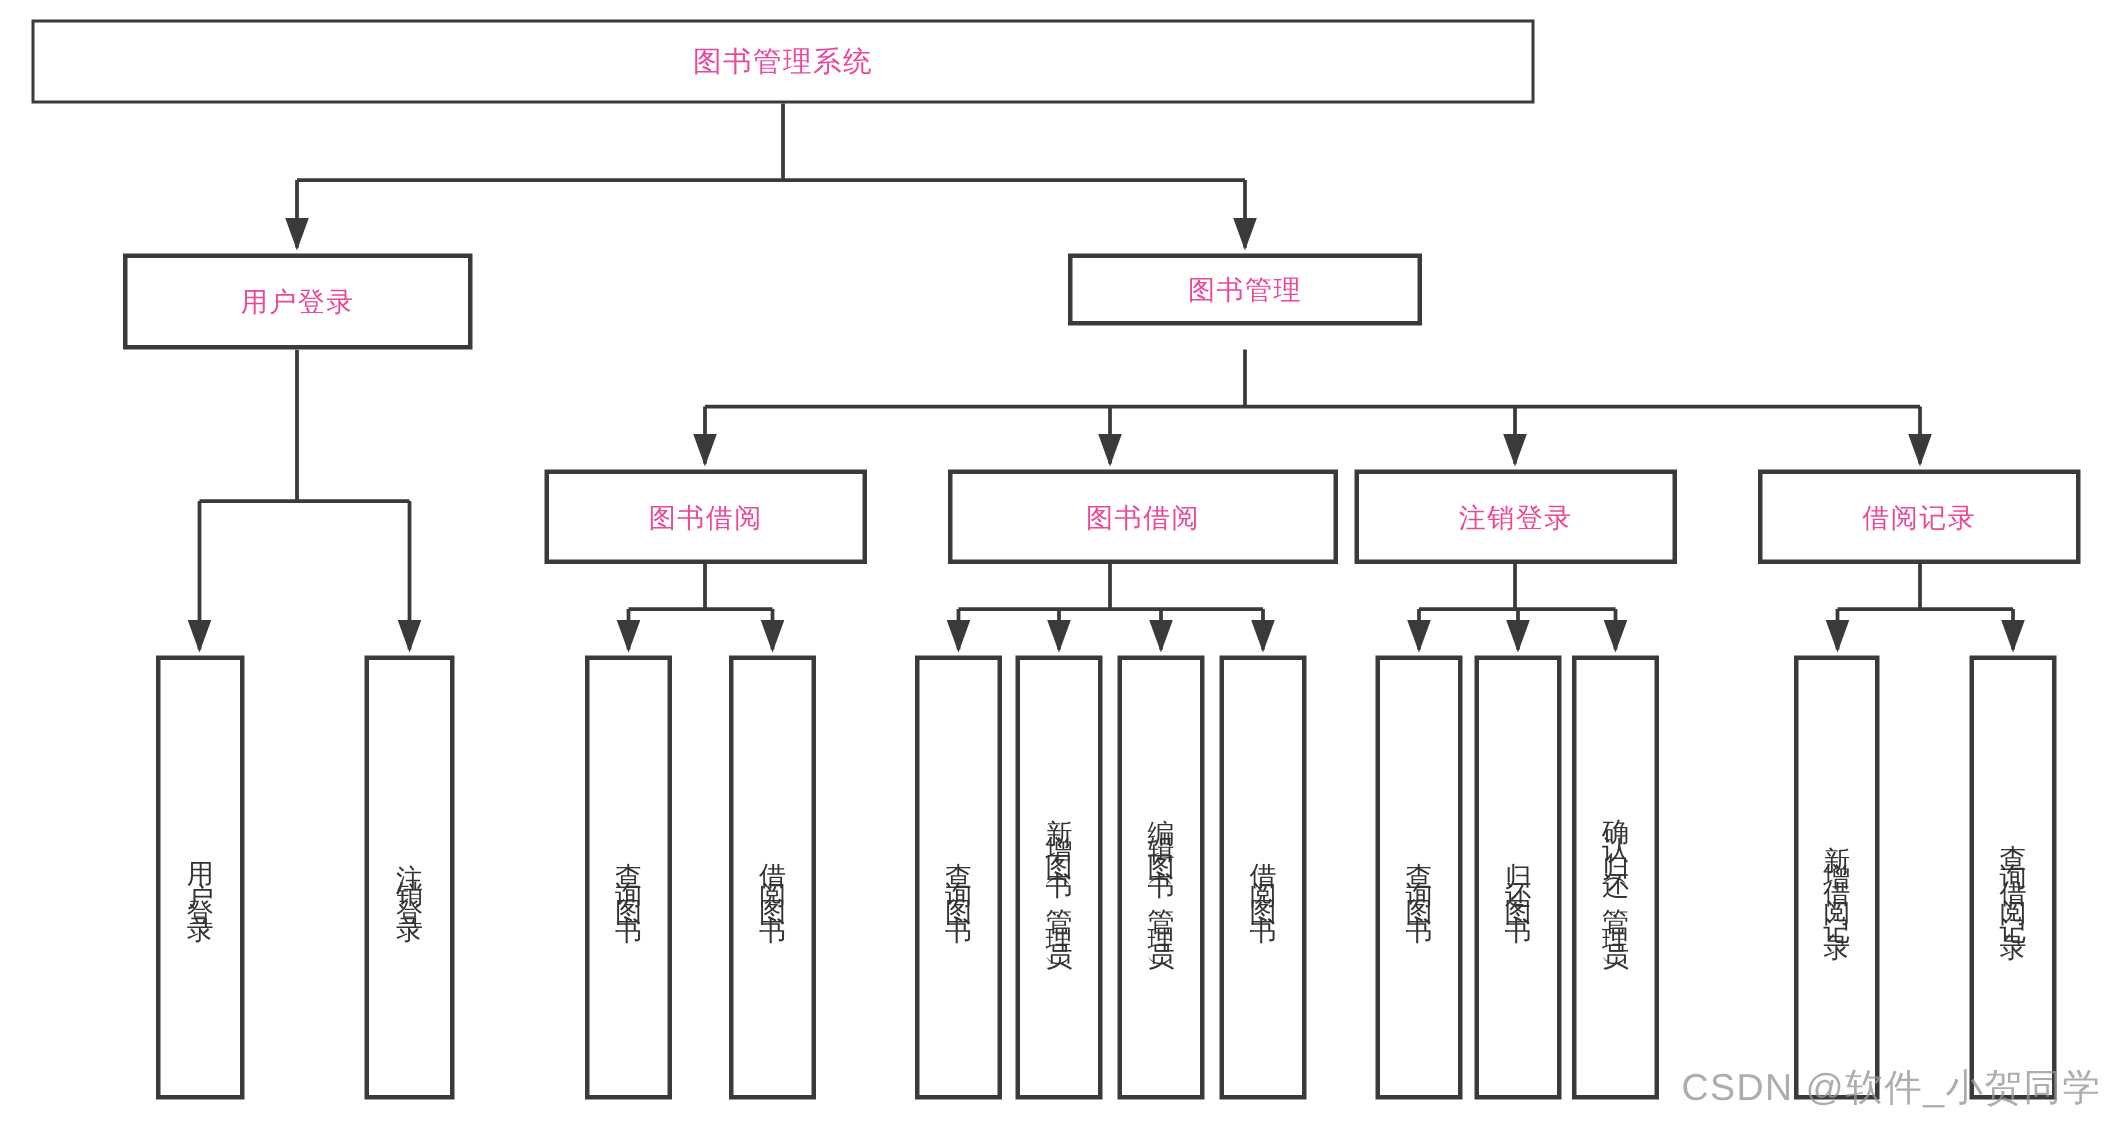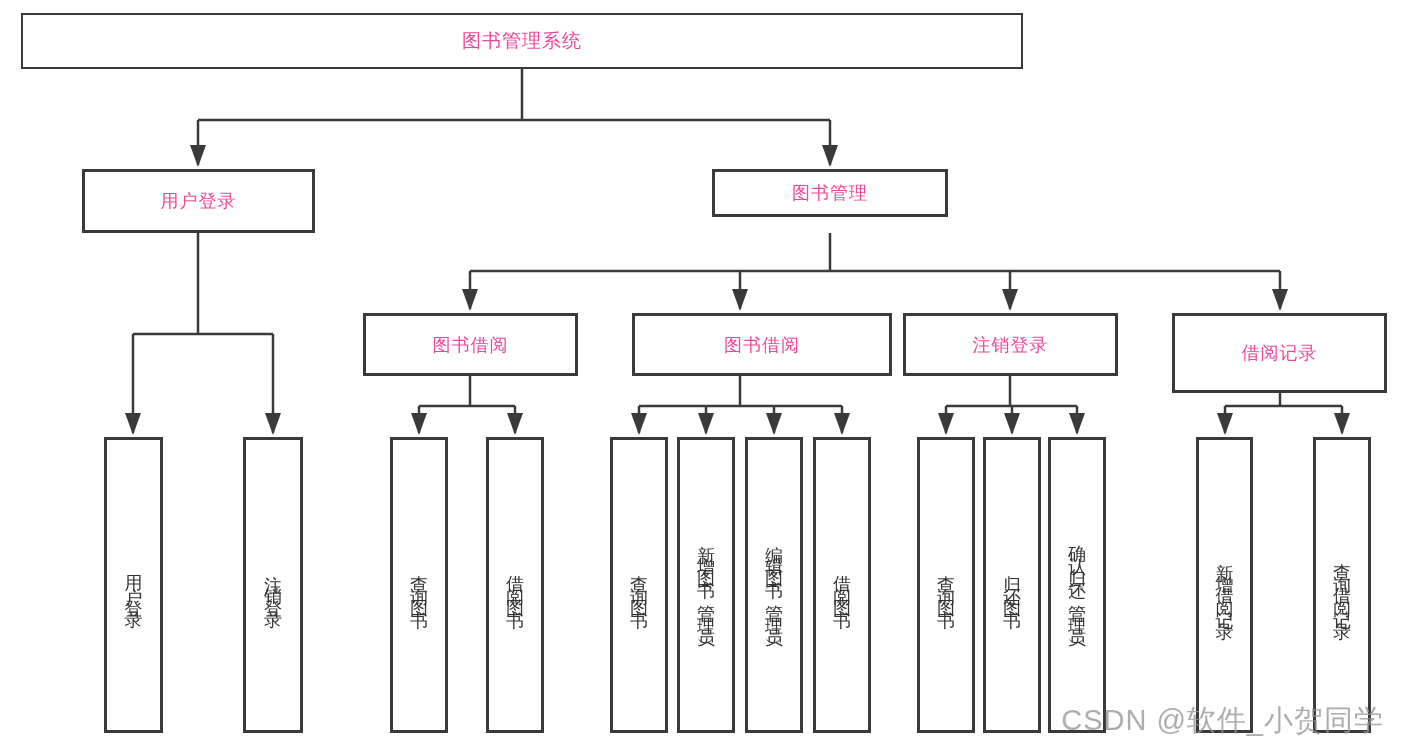--- a/index.html
+++ b/index.html
@@ -105,7 +105,7 @@
   <div class="node" style="left:363px;top:313px;width:215px;height:63px;">图书借阅</div>
   <div class="node" style="left:632px;top:313px;width:260px;height:63px;">图书借阅</div>
   <div class="node" style="left:903px;top:313px;width:215px;height:63px;">注销登录</div>
-  <div class="node" style="left:1172px;top:313px;width:215px;height:80px;">借阅记录</div>
+  <div class="node" style="left:1172px;top:313px;width:215px;height:63px;">借阅记录</div>
 
   <div class="vnode" style="left:104px;top:437px;width:59px;height:296px;">
     <span class="vtext">用户登录</span>

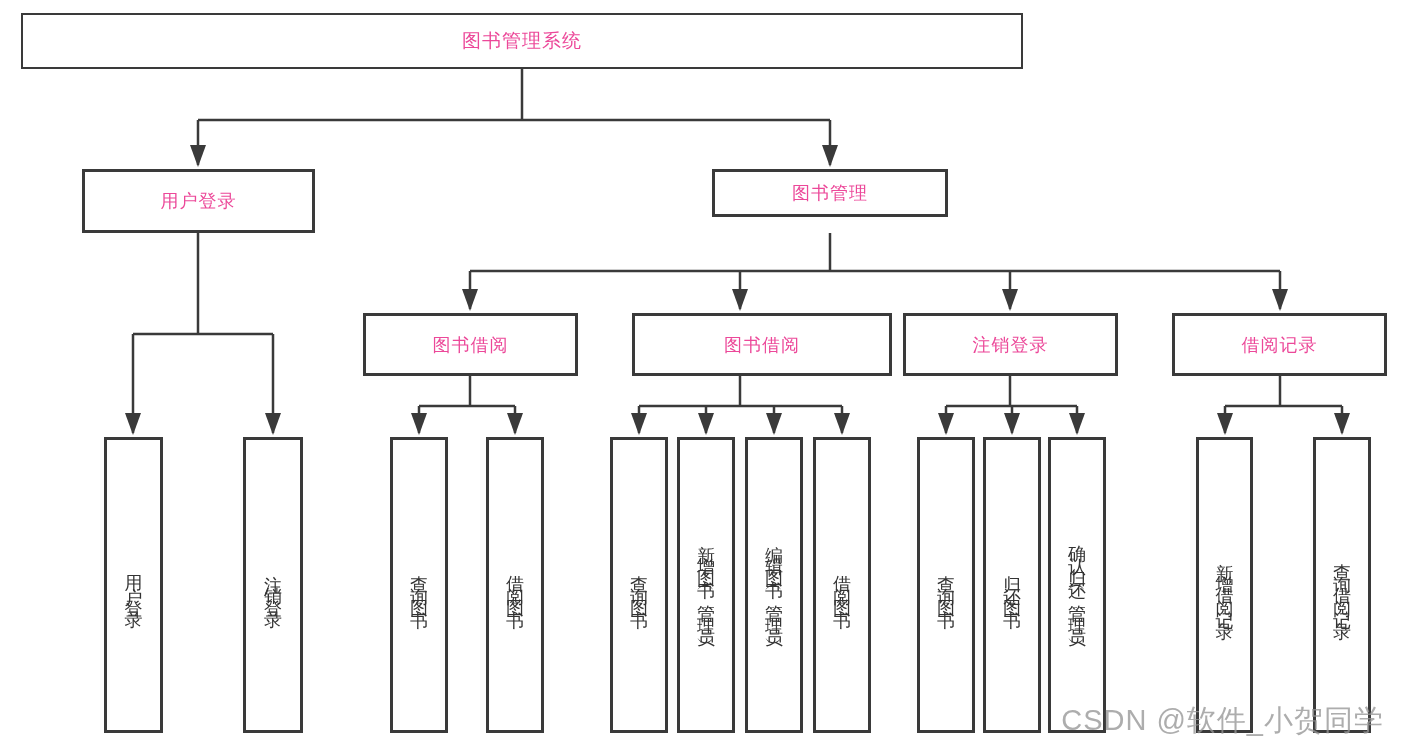--- a/index.html
+++ b/index.html
@@ -24,8 +24,8 @@
     font-size:18px;letter-spacing:12px;color:#333333;line-height:1;
   }
   .watermark{
-    position:absolute;right:21px;bottom:6px;z-index:3;
-    font-size:29px;color:rgba(150,150,150,0.78);letter-spacing:1px;white-space:nowrap;
+    position:absolute;right:4px;bottom:6px;z-index:3;
+    font-size:25px;color:rgba(150,150,150,0.78);letter-spacing:1px;white-space:nowrap;
   }
 </style>
 </head>

